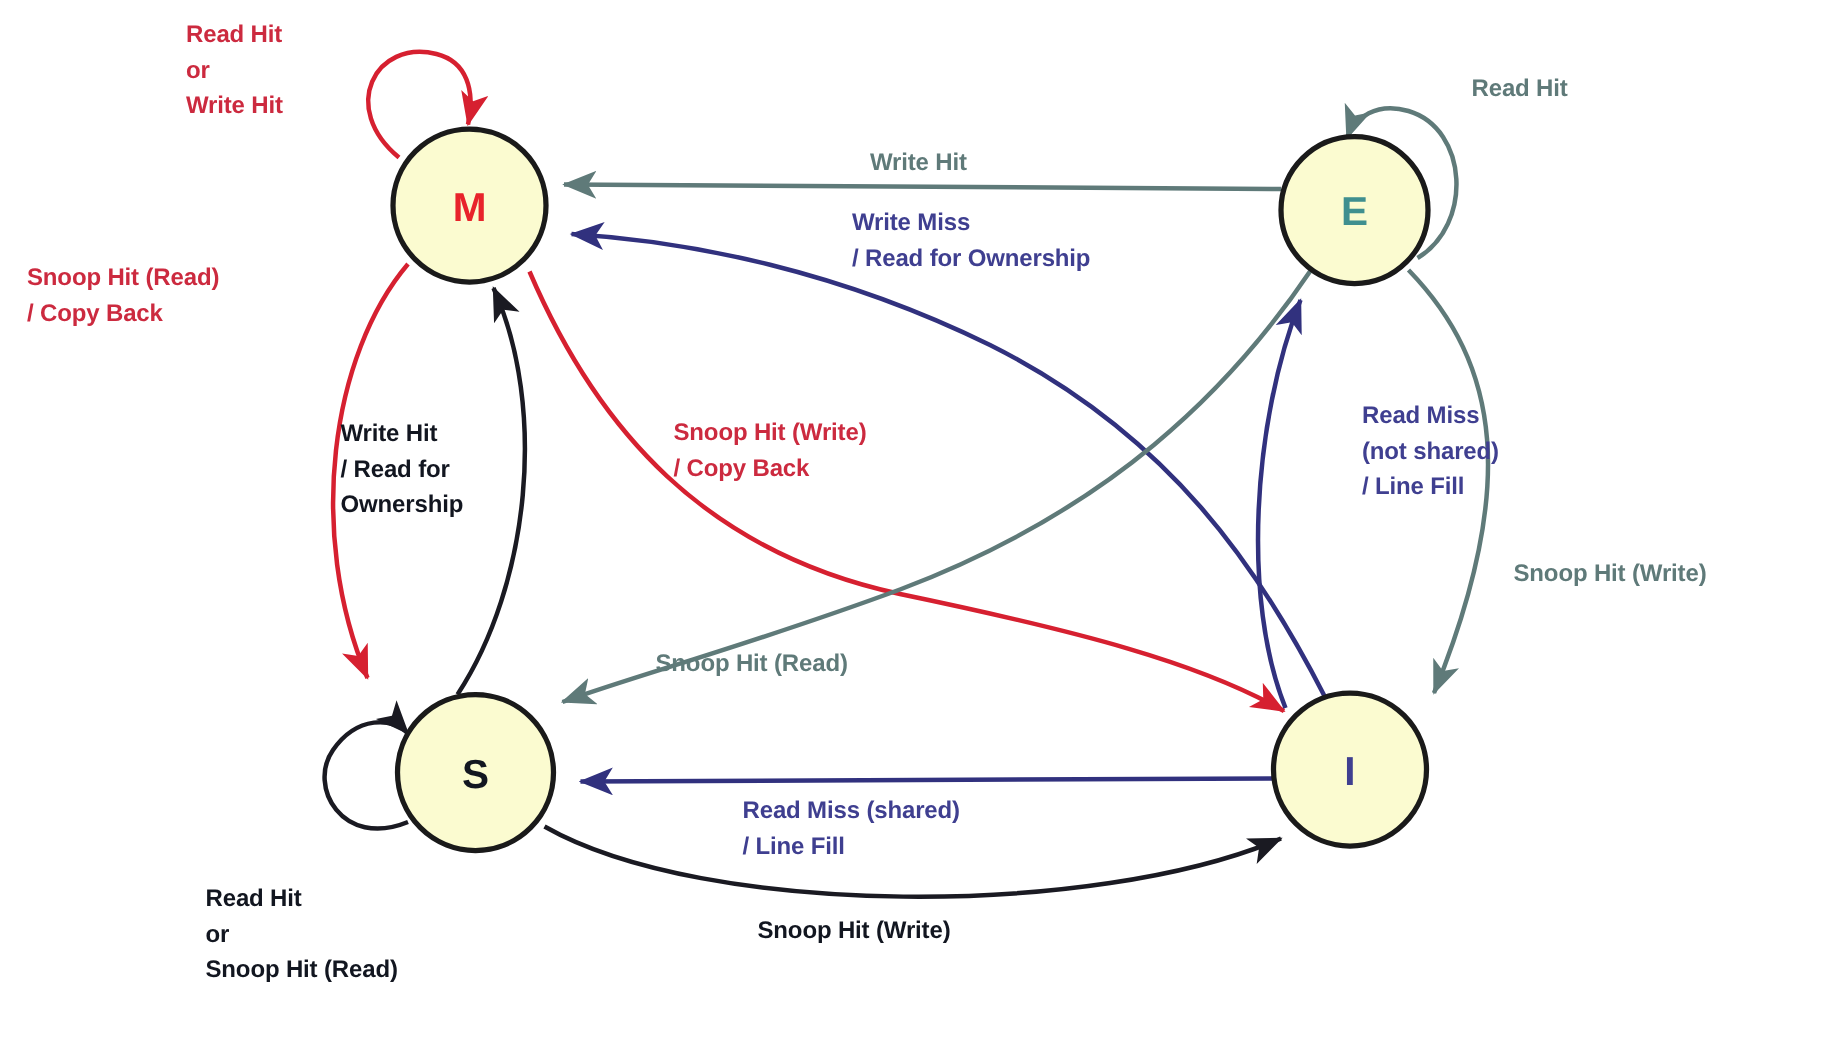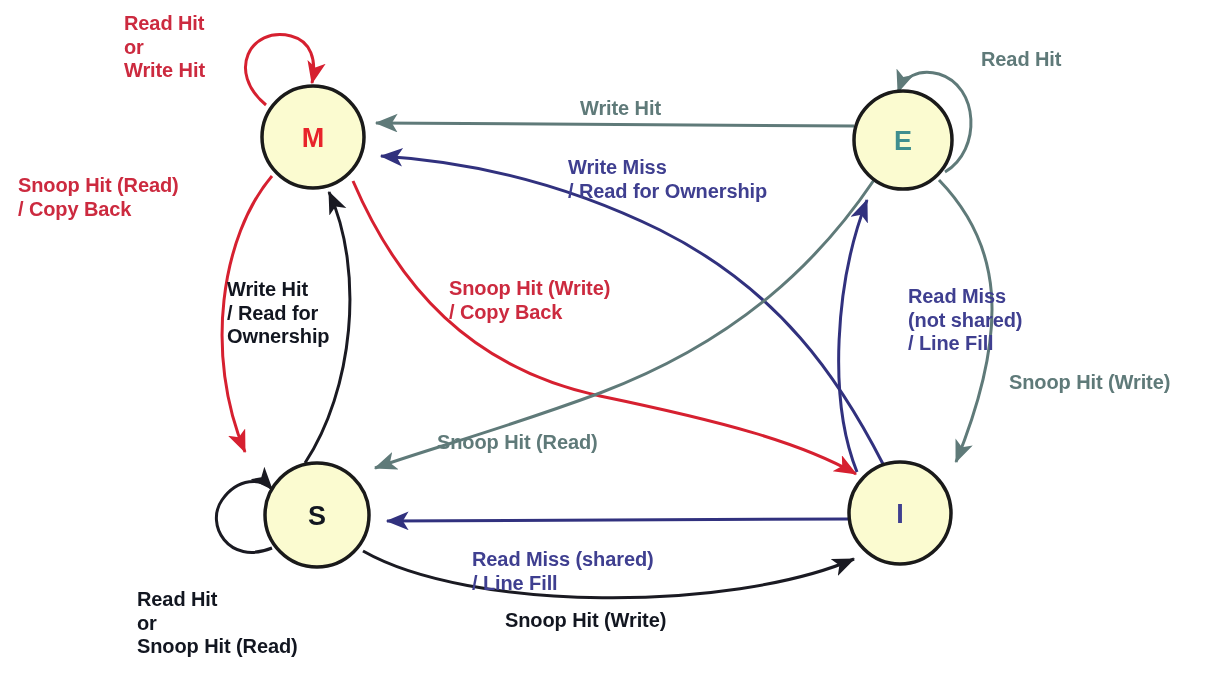--- a/index.html
+++ b/index.html
@@ -12,7 +12,7 @@
   .node-label { font-family:"Liberation Sans", sans-serif; font-size:27px;
                 font-weight:bold; text-anchor:middle; dominant-baseline:central; }
   .lbl { position:absolute; font-family:"Liberation Sans", sans-serif;
-         font-size:20px; font-weight:bold; line-height:23.5px;
+         font-size:16px; font-weight:bold; line-height:23.5px;
          white-space:pre; letter-spacing:-0.1px; }
   .c-red   { color:#cc2a3f; }
   .c-blue  { color:#3f3f90;margin-top:19px; }

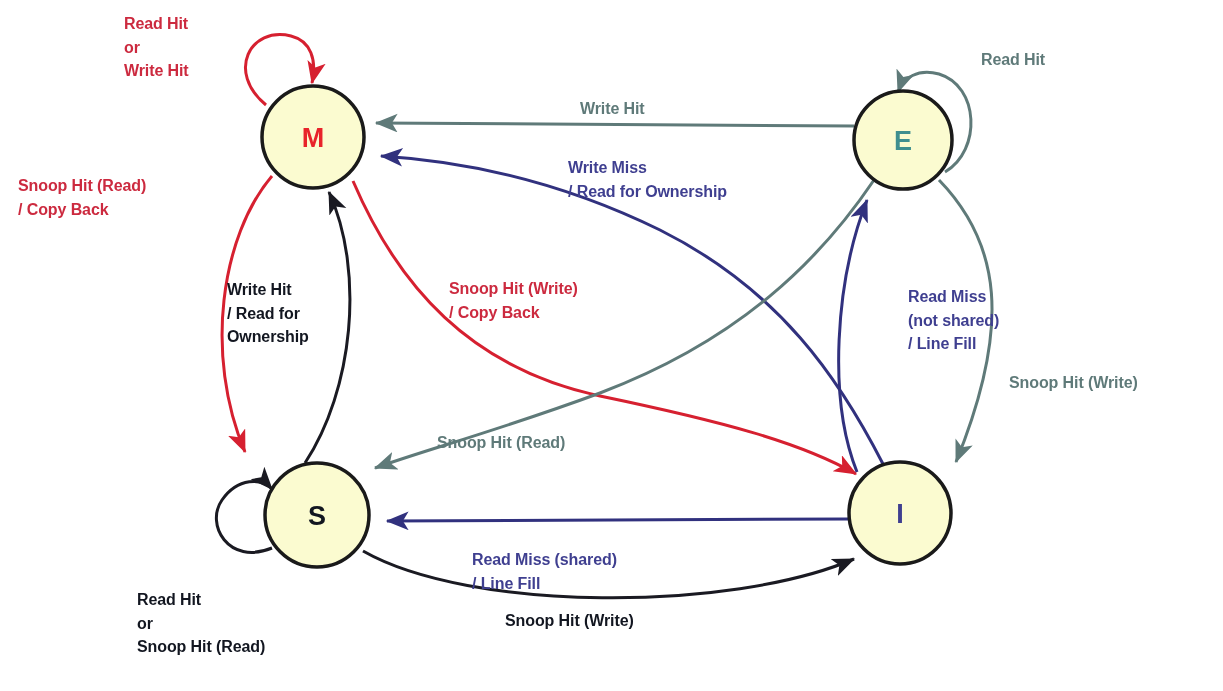--- a/index.html
+++ b/index.html
@@ -15,7 +15,7 @@
          font-size:16px; font-weight:bold; line-height:23.5px;
          white-space:pre; letter-spacing:-0.1px; }
   .c-red   { color:#cc2a3f; }
-  .c-blue  { color:#3f3f90;margin-top:19px; }
+  .c-blue  { color:#3f3f90; }
   .c-green { color:#5f7a79; }
   .c-black { color:#121620; }
 </style>

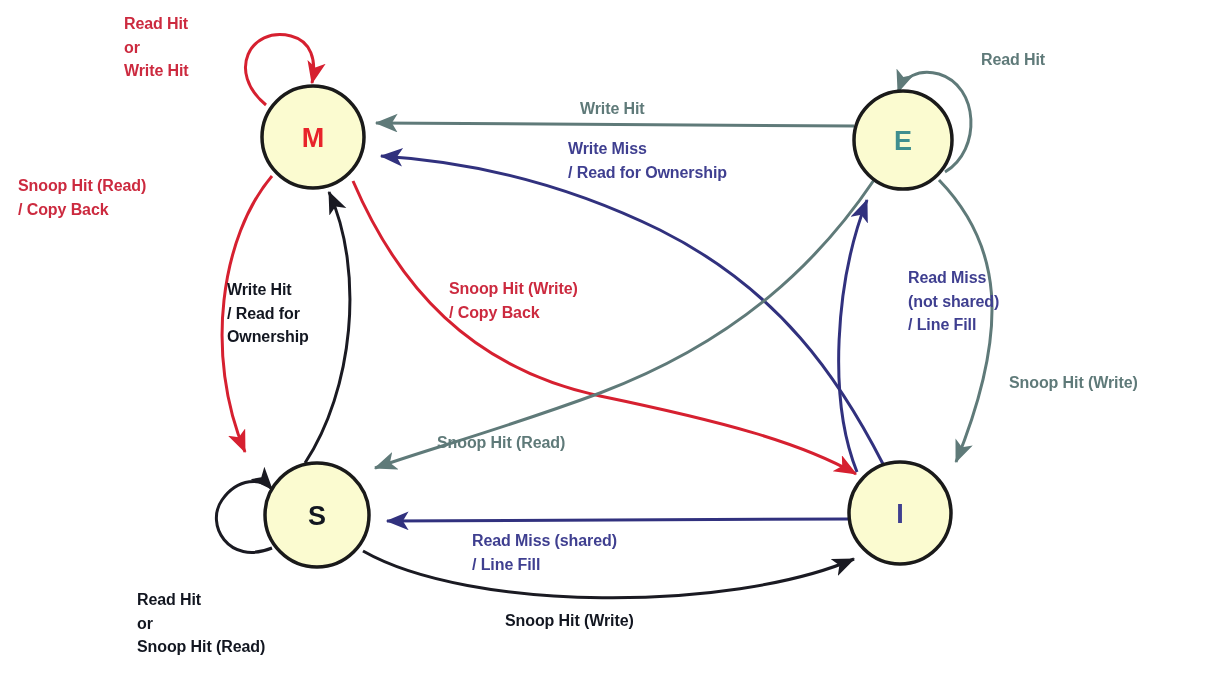--- a/index.html
+++ b/index.html
@@ -117,7 +117,7 @@
 
   <div class="lbl c-green" style="left:1009px; top:371px;">Snoop Hit (Write)</div>
 
-  <div class="lbl c-blue" style="left:472px; top:529px;">Read Miss (shared)
+  <div class="lbl c-blue" style="left:495px; top:529px;">Read Miss (shared)
 / Line Fill</div>
 
   <div class="lbl c-black" style="left:505px; top:609px;">Snoop Hit (Write)</div>

